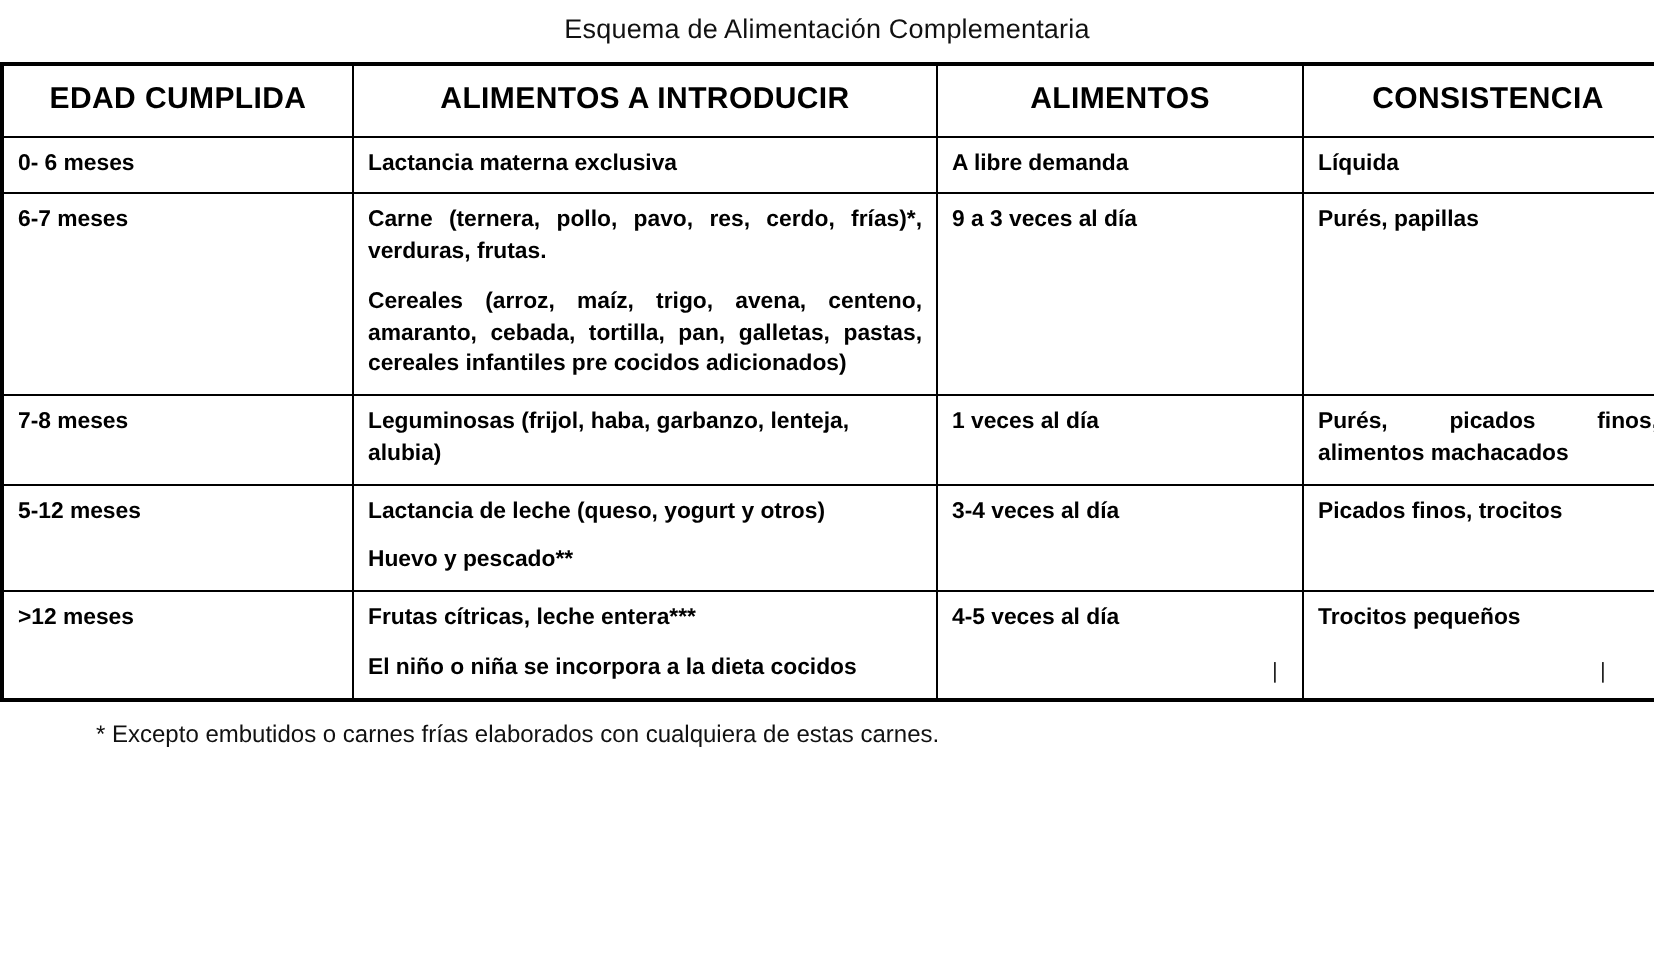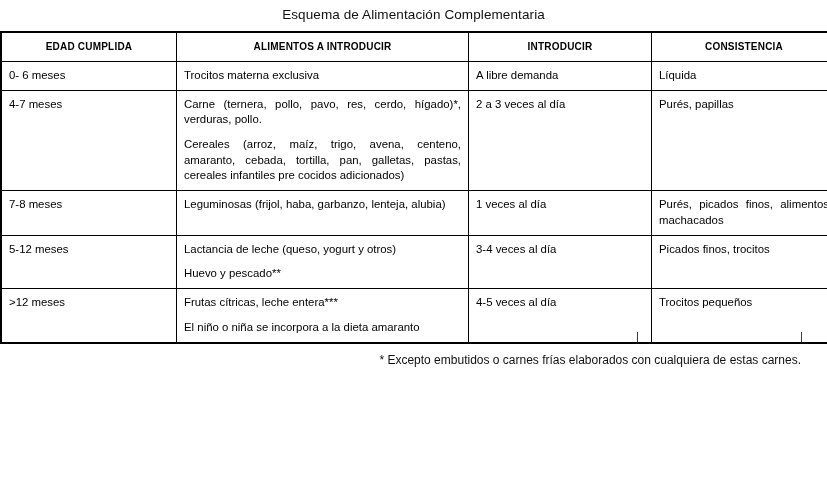--- a/index.html
+++ b/index.html
@@ -47,7 +47,7 @@
   table.schema thead th {
     text-align: center;
     font-weight: bold;
-    font-size: 10px;
+    font-size: 15px;
     padding-top: 7px;
     padding-bottom: 7px;
     letter-spacing: 0.2px;

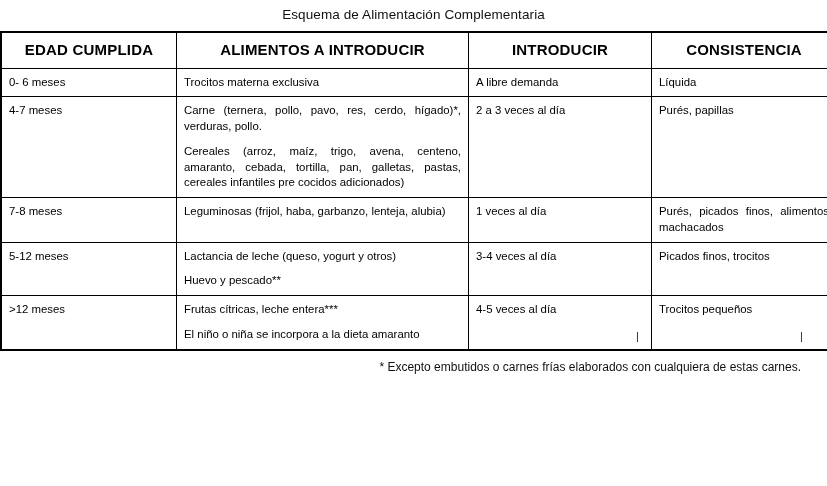--- a/index.html
+++ b/index.html
@@ -103,7 +103,7 @@
       <tr>
         <th class="col-edad">EDAD CUMPLIDA</th>
         <th class="col-alim">ALIMENTOS A INTRODUCIR</th>
-        <th class="col-frec">INTRODUCIR</th>
+        <th class="col-frec">ALIMENTOS</th>
         <th class="col-cons">CONSISTENCIA</th>
       </tr>
     </thead>

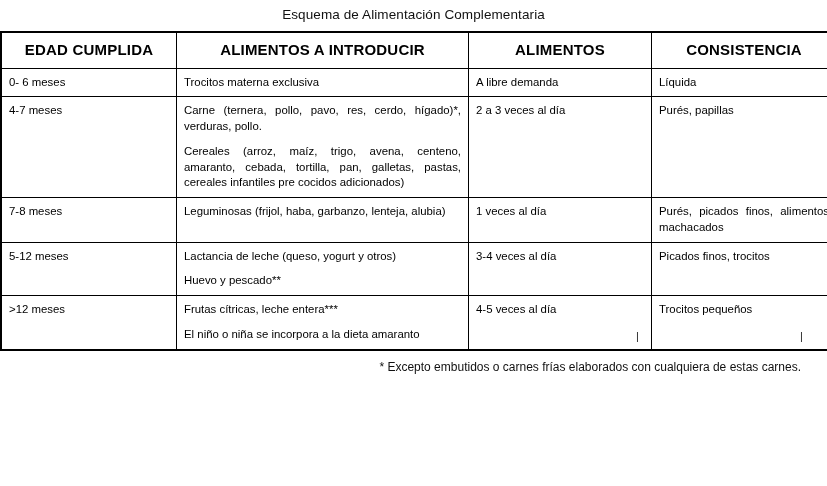--- a/index.html
+++ b/index.html
@@ -43,6 +43,7 @@
     font-size: 11.4px;
     line-height: 1.38;
     text-align: left;
+    font-weight: bold;
   }
   table.schema thead th {
     text-align: center;

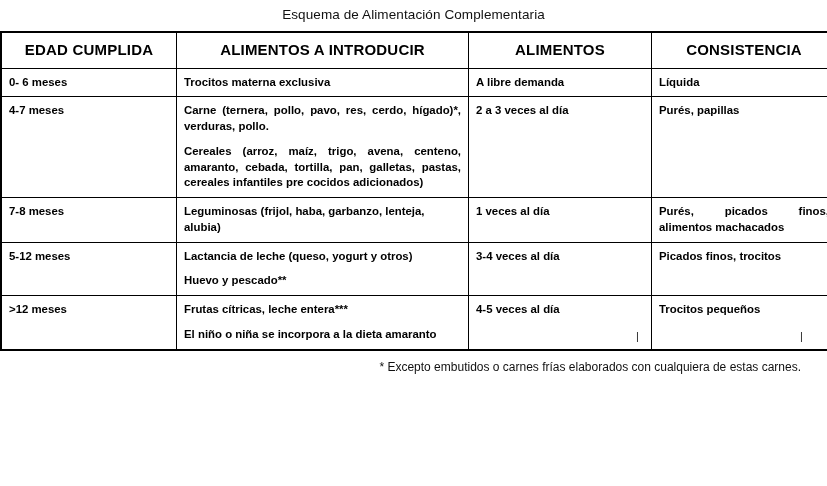--- a/index.html
+++ b/index.html
@@ -113,7 +113,7 @@
       <tr>
         <td>0- 6 meses</td>
         <td>
-          <p class="p0">Trocitos materna exclusiva</p>
+          <p class="p0">Lactancia materna exclusiva</p>
         </td>
         <td>A libre demanda</td>
         <td>Líquida</td>

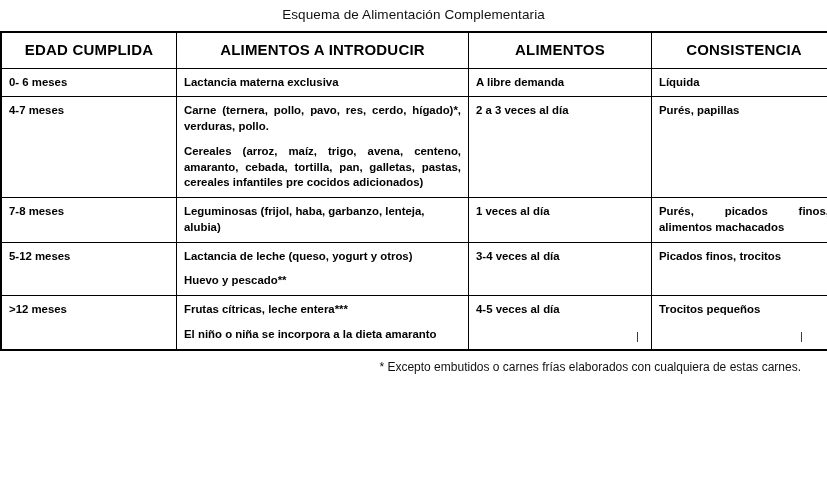--- a/index.html
+++ b/index.html
@@ -120,7 +120,7 @@
       </tr>
 
       <tr class="row-tall">
-        <td class="mid">4-7 meses</td>
+        <td class="mid">6-7 meses</td>
         <td>
           <p class="p-gap just">Carne (ternera, pollo, pavo, res, cerdo, hígado)*, verduras, pollo.</p>
           <p class="p0 just">Cereales (arroz, maíz, trigo, avena, centeno, amaranto, cebada, tortilla, pan, galletas, pastas, cereales infantiles pre cocidos adicionados)</p>

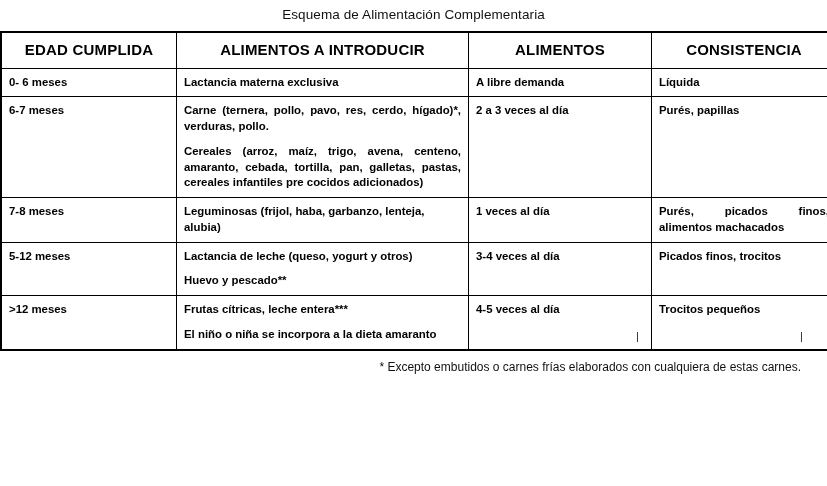--- a/index.html
+++ b/index.html
@@ -122,7 +122,7 @@
       <tr class="row-tall">
         <td class="mid">6-7 meses</td>
         <td>
-          <p class="p-gap just">Carne (ternera, pollo, pavo, res, cerdo, hígado)*, verduras, pollo.</p>
+          <p class="p-gap just">Carne (ternera, pollo, pavo, res, cerdo, frías)*, verduras, frutas.</p>
           <p class="p0 just">Cereales (arroz, maíz, trigo, avena, centeno, amaranto, cebada, tortilla, pan, galletas, pastas, cereales infantiles pre cocidos adicionados)</p>
         </td>
         <td class="mid">2 a 3 veces al día</td>

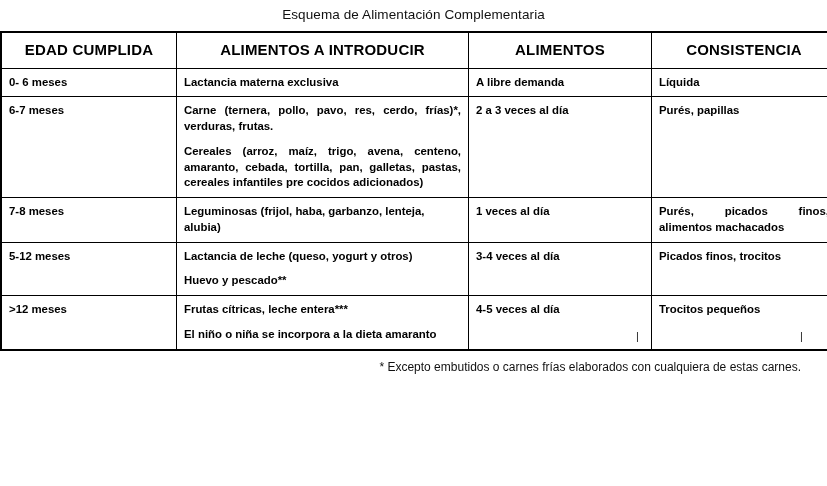--- a/index.html
+++ b/index.html
@@ -125,7 +125,7 @@
           <p class="p-gap just">Carne (ternera, pollo, pavo, res, cerdo, frías)*, verduras, frutas.</p>
           <p class="p0 just">Cereales (arroz, maíz, trigo, avena, centeno, amaranto, cebada, tortilla, pan, galletas, pastas, cereales infantiles pre cocidos adicionados)</p>
         </td>
-        <td class="mid">2 a 3 veces al día</td>
+        <td class="mid">9 a 3 veces al día</td>
         <td class="mid">Purés, papillas</td>
       </tr>
 

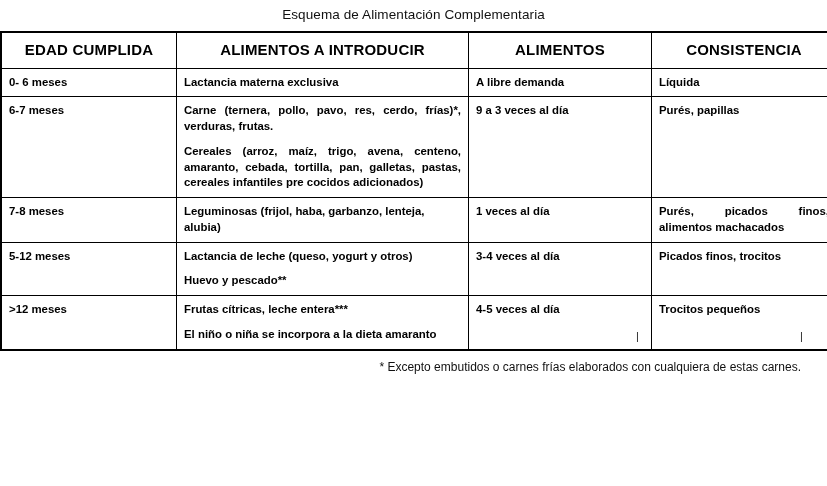--- a/index.html
+++ b/index.html
@@ -154,7 +154,7 @@
         <td class="mid">&gt;12 meses</td>
         <td class="pad-top-sm">
           <p class="p-gap">Frutas cítricas, leche entera***</p>
-          <p class="p0">El niño o niña se incorpora a la dieta amaranto</p>
+          <p class="p0">El niño o niña se incorpora a la dieta cocidos</p>
         </td>
         <td class="mid">4-5 veces al día</td>
         <td class="mid">Trocitos pequeños</td>

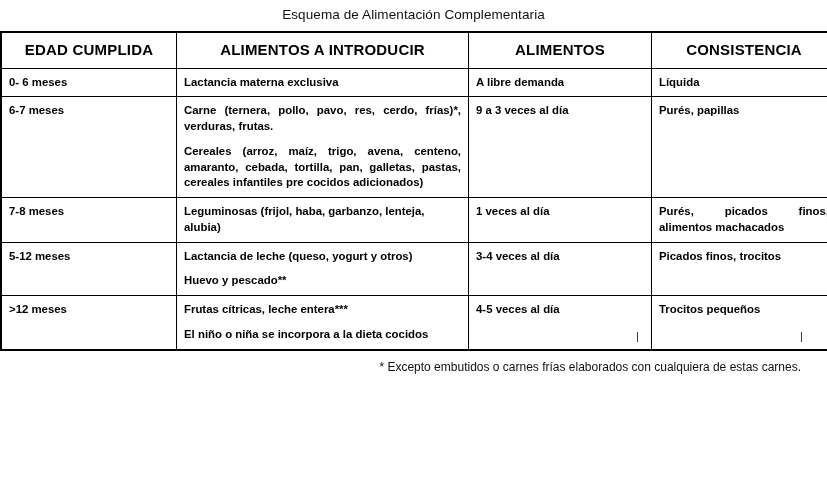--- a/index.html
+++ b/index.html
@@ -75,7 +75,6 @@
     padding-left: 22px;
     box-sizing: border-box;
     color: #111;
-    text-align: right;
   }
   .edge-marks {
     position: absolute;

